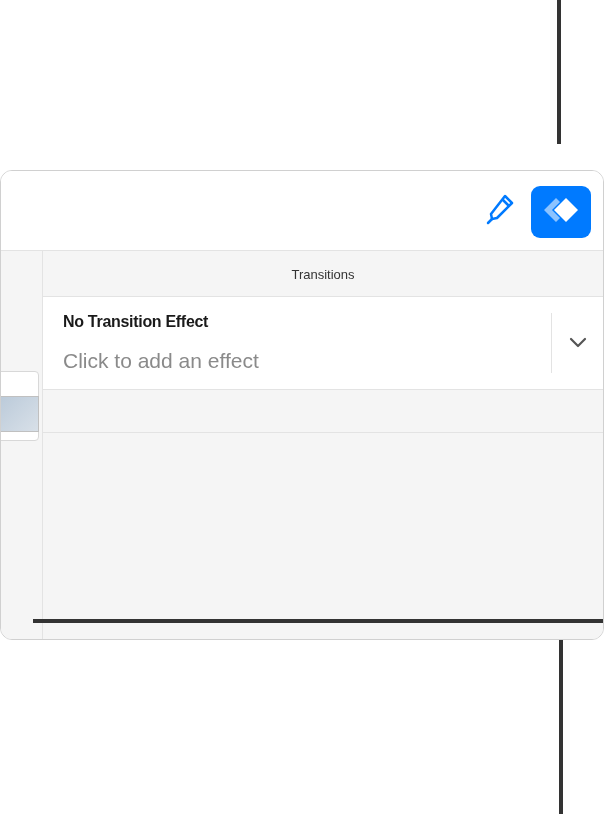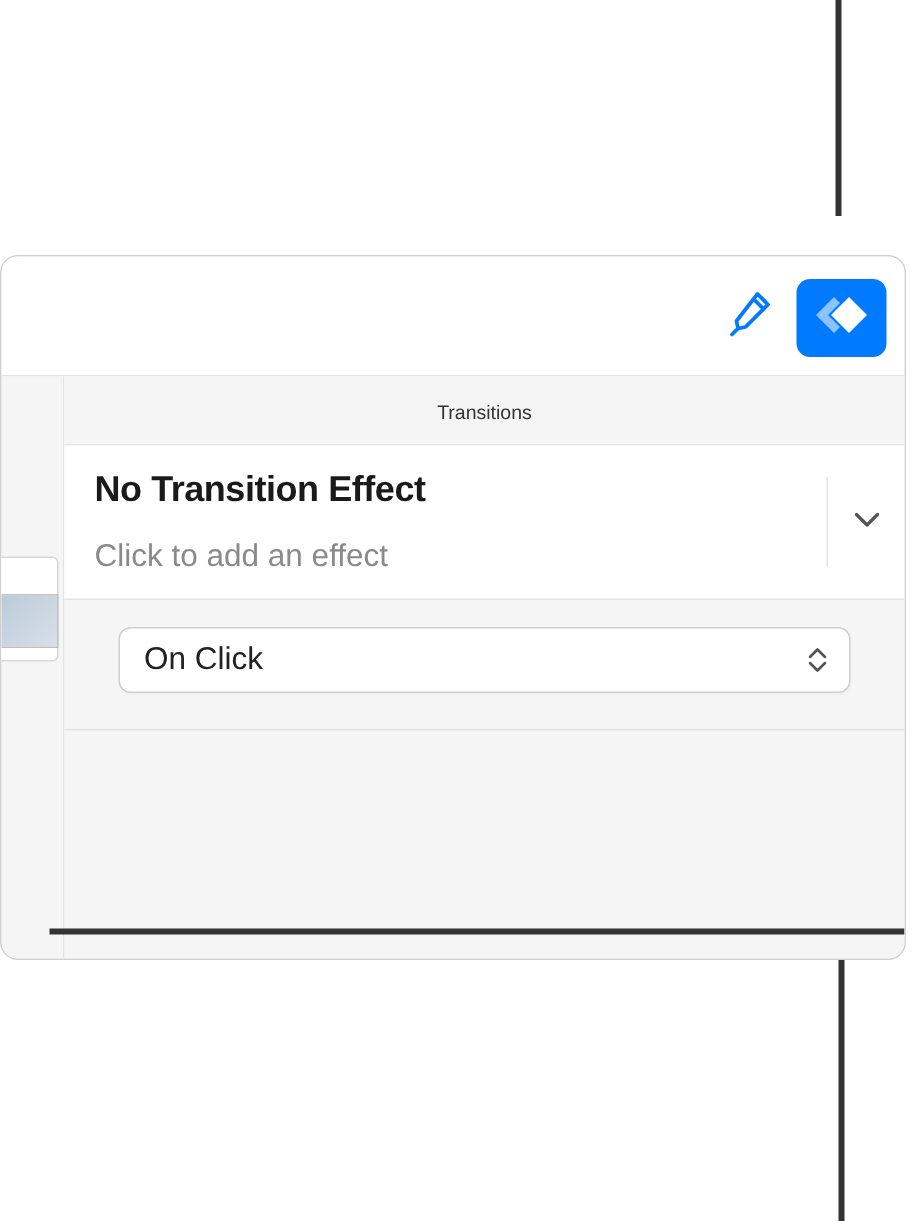--- a/index.html
+++ b/index.html
@@ -116,7 +116,7 @@
       flex: 1;
     }
     .effect-title {
-      font-size: 24px;
+      font-size: 16px;
       font-weight: 700;
       color: #1a1a1a;
       letter-spacing: -0.3px;

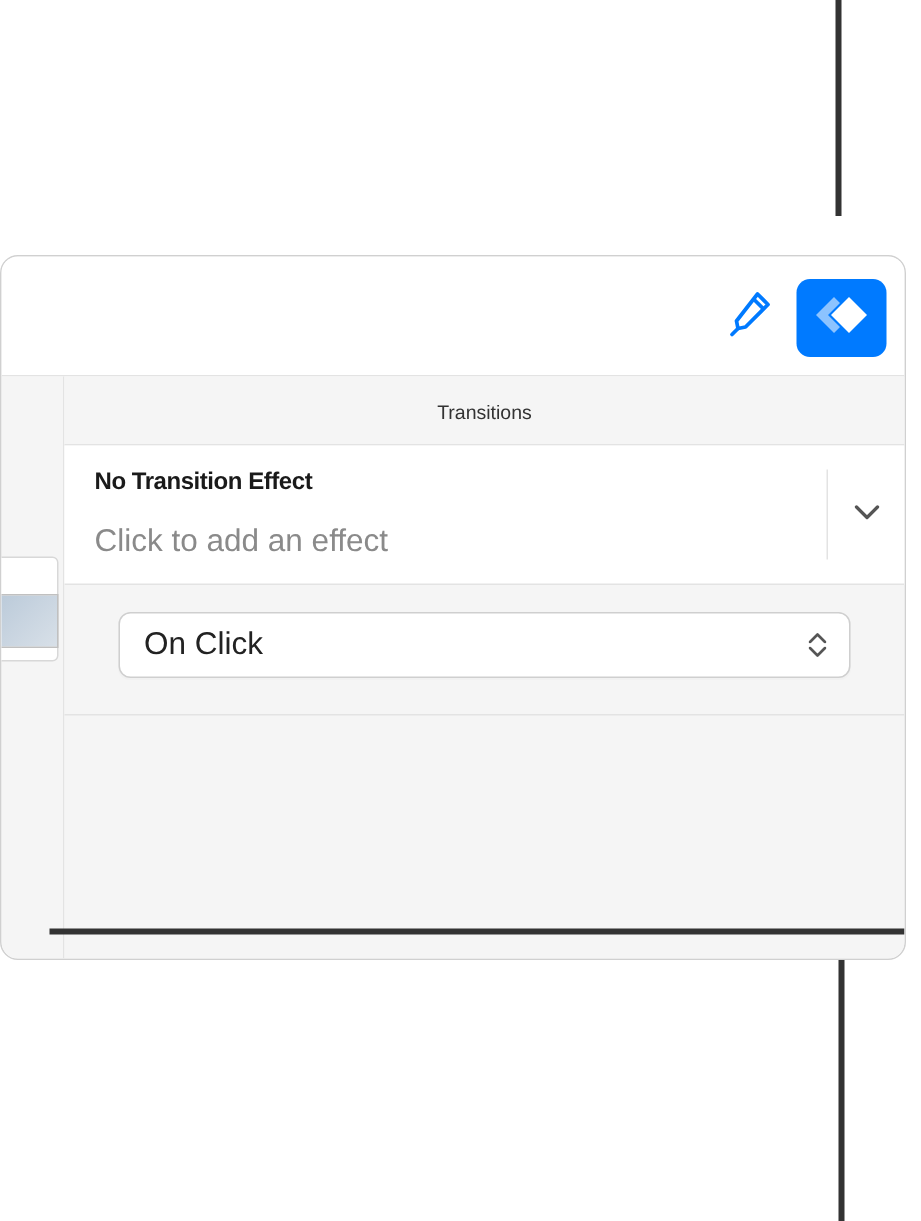--- a/index.html
+++ b/index.html
@@ -248,17 +248,6 @@
     </div>
 
     <div class="start-section">
-      <div class="select-wrap">
-        <div class="select-value">On Click</div>
-        <div class="select-chevrons">
-          <svg width="12" height="7" viewBox="0 0 12 7">
-              <path d="M1 6 L6 1 L11 6" stroke="#555" stroke-width="1.8" fill="none" stroke-linecap="round" stroke-linejoin="round"></path>
-            </svg>
-          <svg width="12" height="7" viewBox="0 0 12 7">
-              <path d="M1 1 L6 6 L11 1" stroke="#555" stroke-width="1.8" fill="none" stroke-linecap="round" stroke-linejoin="round"></path>
-            </svg>
-        </div>
-      </div>
     </div>
 
   </div>

